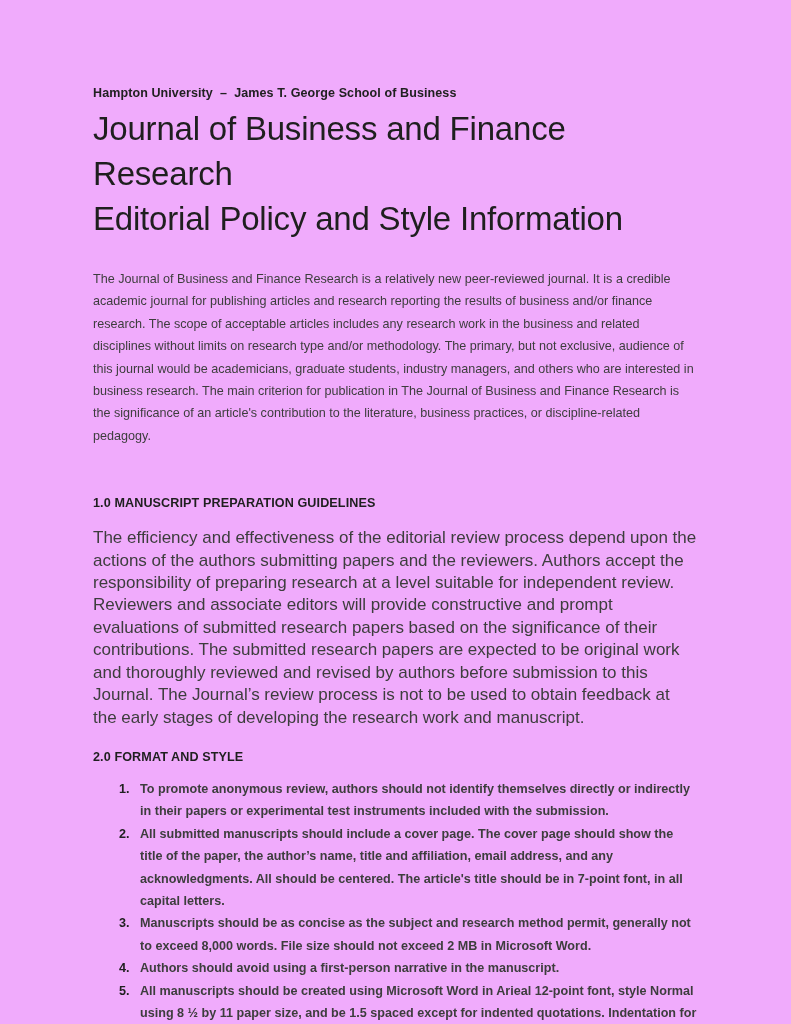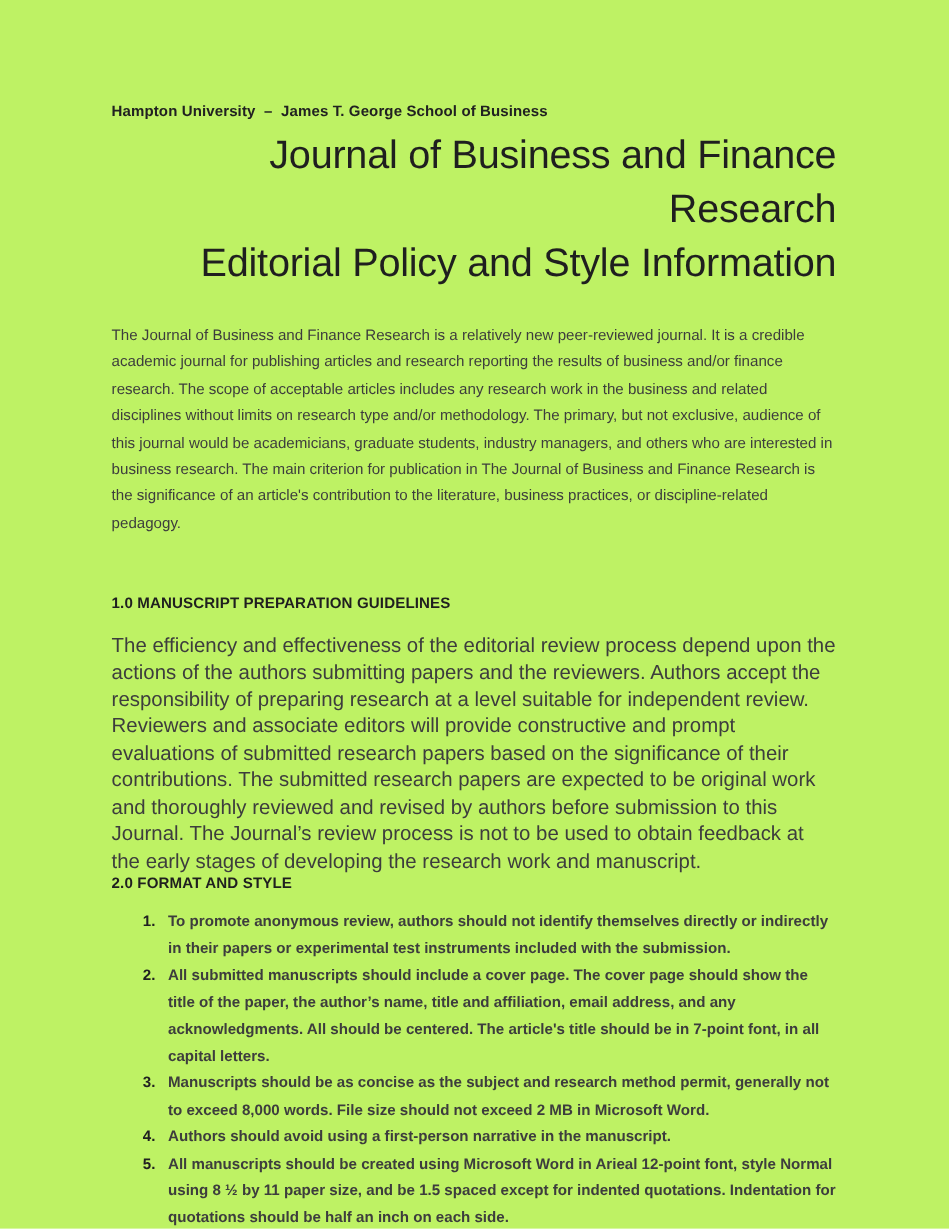--- a/index.html
+++ b/index.html
@@ -12,7 +12,7 @@
     width: 791px;
     height: 1024px;
     margin: 0 auto;
-    background: #bef264;
+    background: #f0abfc;
     font-family: "Liberation Sans", sans-serif;
     color: #3d3d3d;
     box-sizing: border-box;

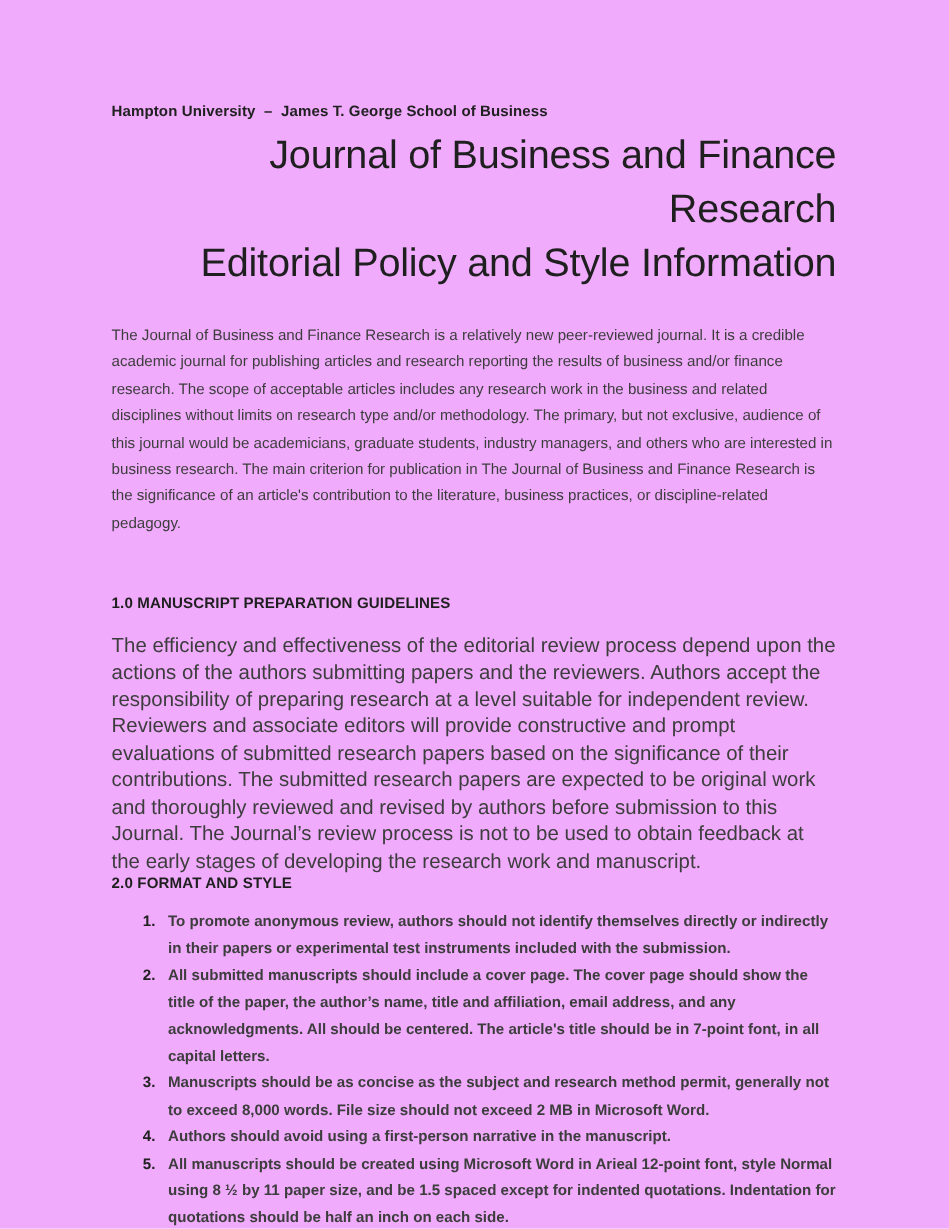--- a/index.html
+++ b/index.html
@@ -34,7 +34,6 @@
     line-height: 45px;
     letter-spacing: -0.2px;
     margin: 0;
-    text-align: right;
   }
   .byline {
     font-size: 12.5px;

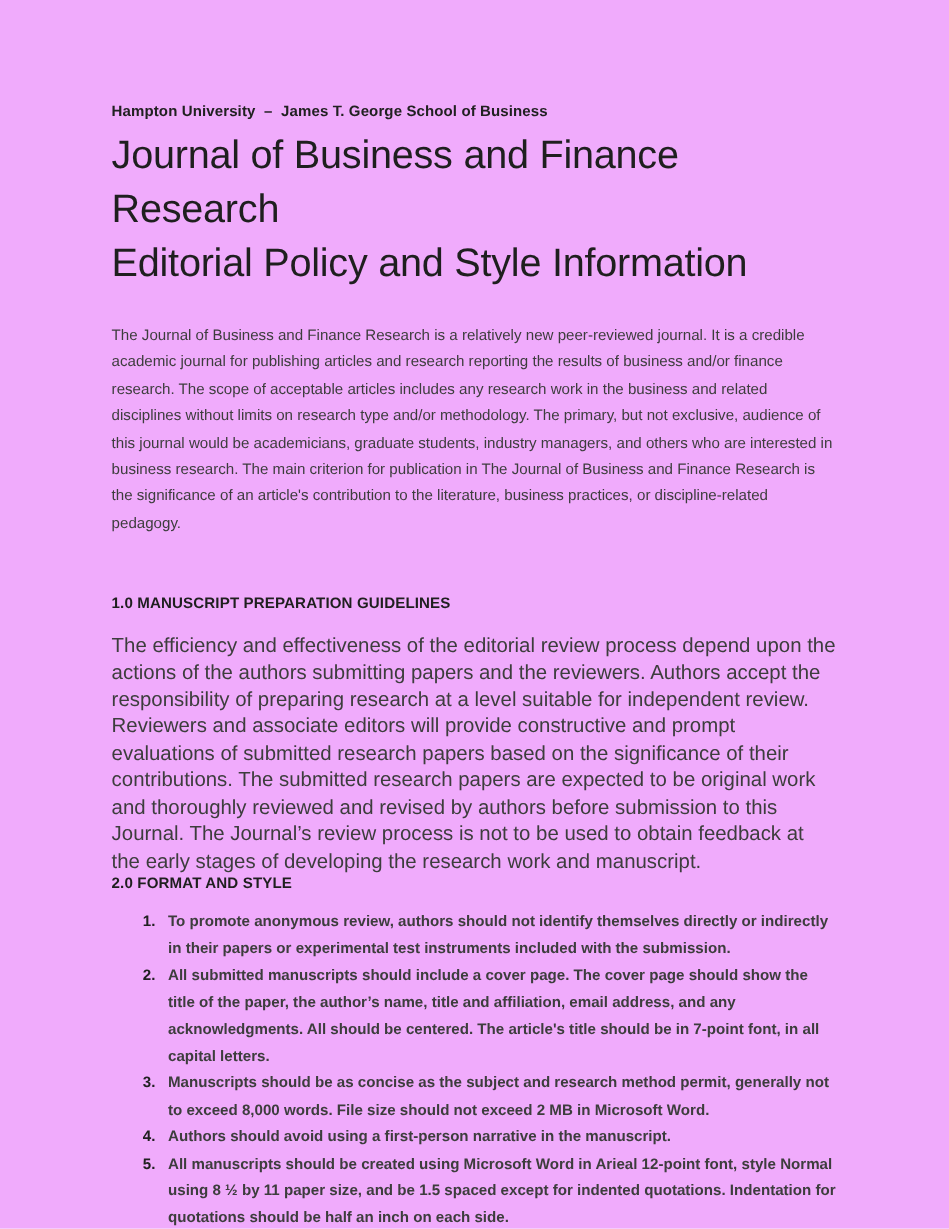--- a/index.html
+++ b/index.html
@@ -64,6 +64,7 @@
     color: #3d3d3d;
   }
   .section-2 {
+    margin-top: 21px;
   }
   ol.style-list {
     list-style: none;

